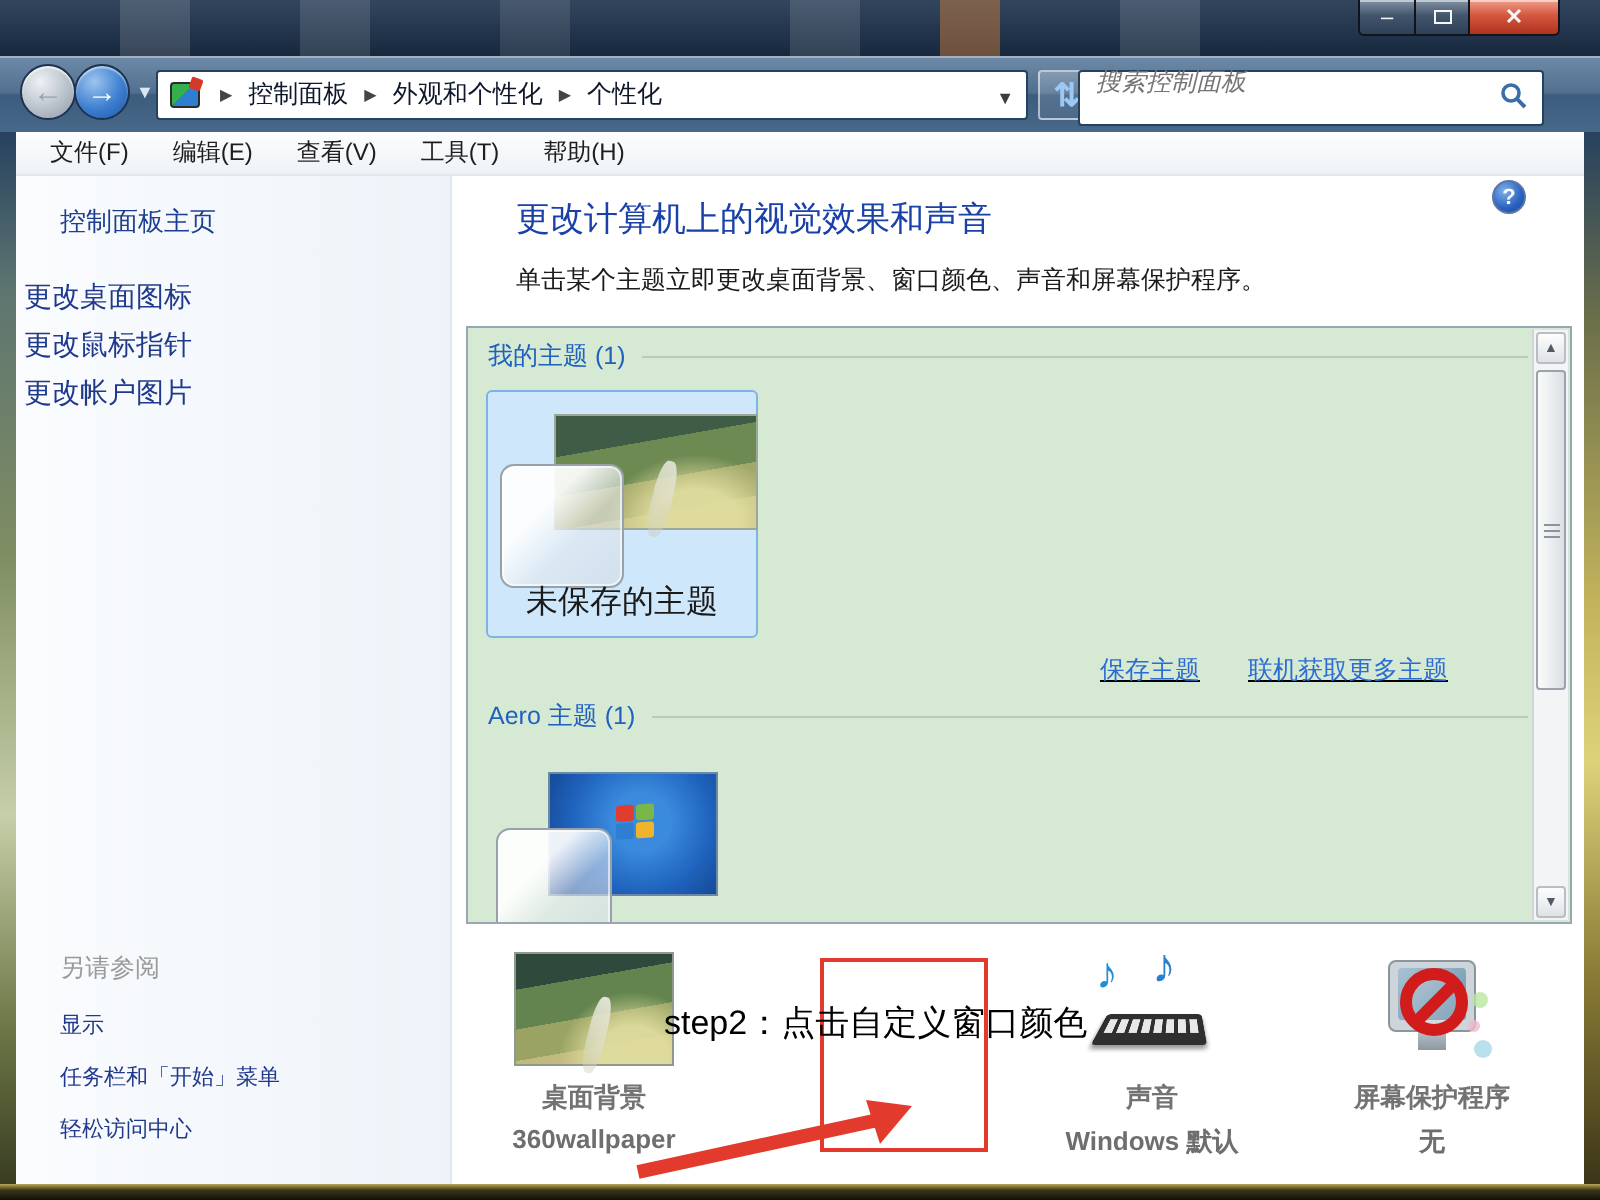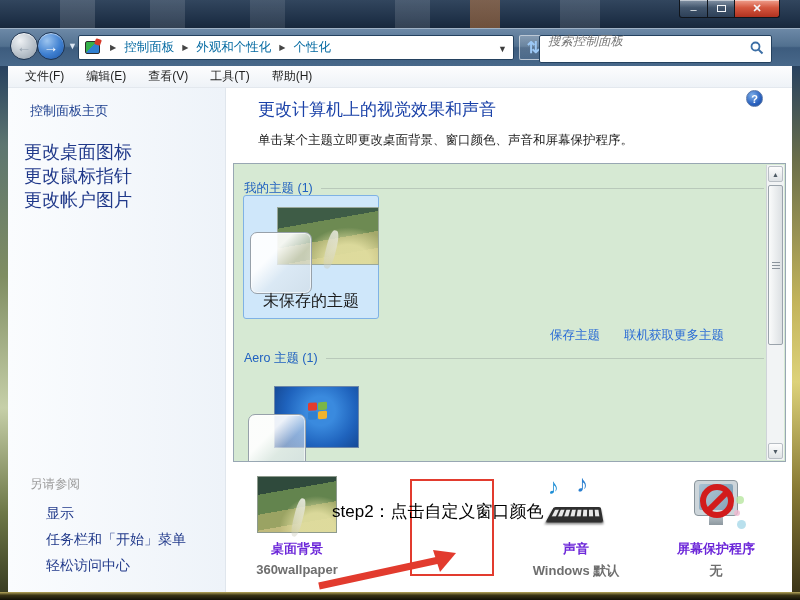--- a/index.html
+++ b/index.html
@@ -45,7 +45,7 @@
   .addricon::after { content:""; position:absolute; right:-2px; top:-3px; width:6px; height:6px;
     background:#d43a2a; border-radius:1px; transform:rotate(20deg); }
   .crumbsep { color:#444; font-size:8px; padding:0 6px; }
-  .crumb { font-size:12.5px; color:#0369a1; padding:8px 2px; cursor:default; }
+  .crumb { font-size:12.5px; color:#0f172a; padding:8px 2px; cursor:default; }
   .addrdrop { position:absolute; right:6px; top:8px; font-size:9px; color:#3c3c3c; }
   .refreshbtn { position:absolute; left:519px; top:7px; width:29px; height:25px;
     border:1px solid rgba(255,255,255,.55); border-radius:2px; display:flex; align-items:center;

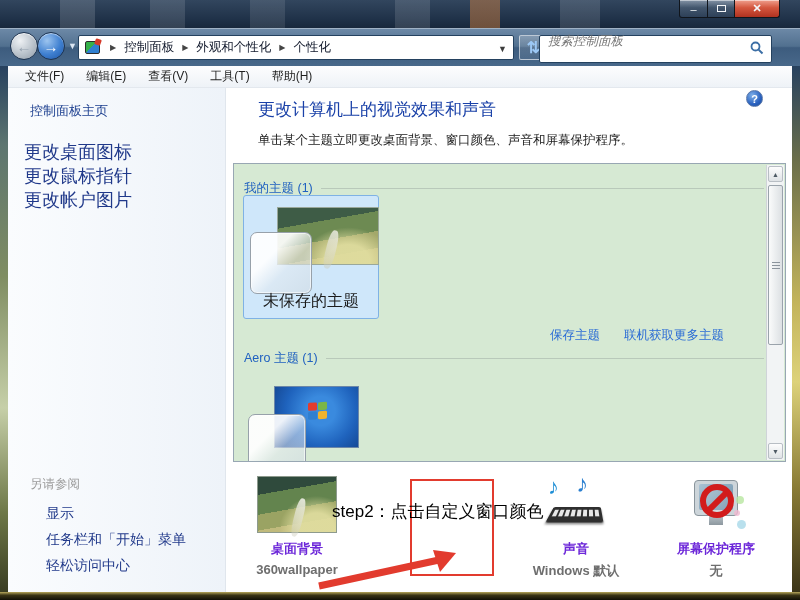--- a/index.html
+++ b/index.html
@@ -73,7 +73,7 @@
   .sidebar { position:absolute; left:8px; top:88px; width:218px; height:504px;
     background:linear-gradient(90deg,#fafcfe,#eef3f9); border-right:1px solid #e0e6ed;text-decoration:underline; }
   .side-home { position:absolute; left:22px; top:14px; font-size:13px; color:#1c3f8f; cursor:pointer; }
-  .side-task { position:absolute; left:16px; font-size:18px; color:#20398a; cursor:pointer; }
+  .side-task { position:absolute; left:4px; font-size:14px; color:#20398a; cursor:pointer; }
   .side-seealso { position:absolute; left:22px; top:388px; font-size:12.5px; color:#9a9a9a; }
   .side-see { position:absolute; left:22px; font-size:14px; color:#20398a; cursor:pointer;margin-left:16px; }
 

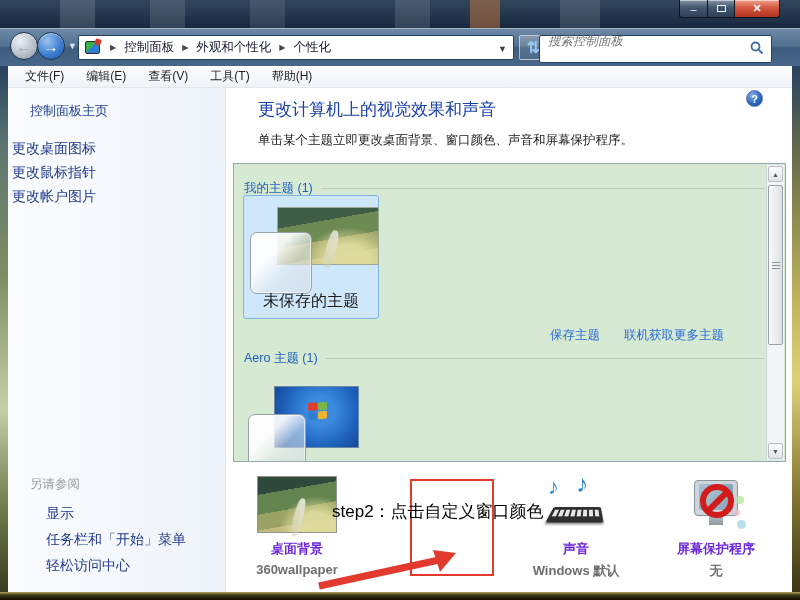--- a/index.html
+++ b/index.html
@@ -248,7 +248,7 @@
     <div class="page-sub">单击某个主题立即更改桌面背景、窗口颜色、声音和屏幕保护程序。</div>
 
     <div class="theme-box">
-      <div class="group-hdr" style="top:16px">
+      <div class="group-hdr" style="top:6px">
         <span class="lbl">我的主题 (1)</span>
         <span class="line"></span>
       </div>

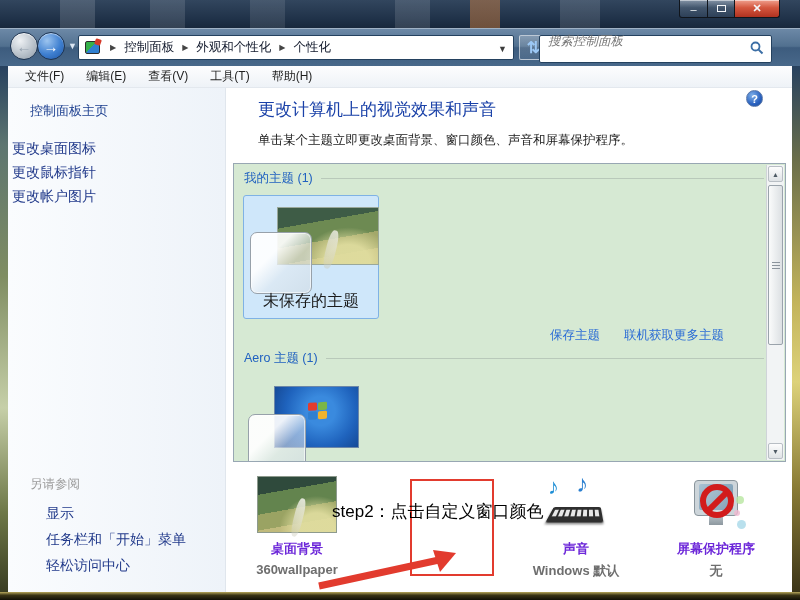--- a/index.html
+++ b/index.html
@@ -108,7 +108,7 @@
   .tile-label { position:absolute; left:0; bottom:6px; width:100%; text-align:center;
     font-size:16px; color:#1b1b1b; }
   .theme-links { position:absolute; top:163px; left:0; right:61px; display:flex;
-    justify-content:flex-end; gap:24px; }
+    justify-content:flex-end; gap:24px;text-decoration:underline; }
   .theme-links span { font-size:12.5px; color:#2b6cd5; cursor:pointer; }
 
   .aero-tile { position:absolute; left:9px; top:210px; width:136px; height:95px; cursor:pointer; }

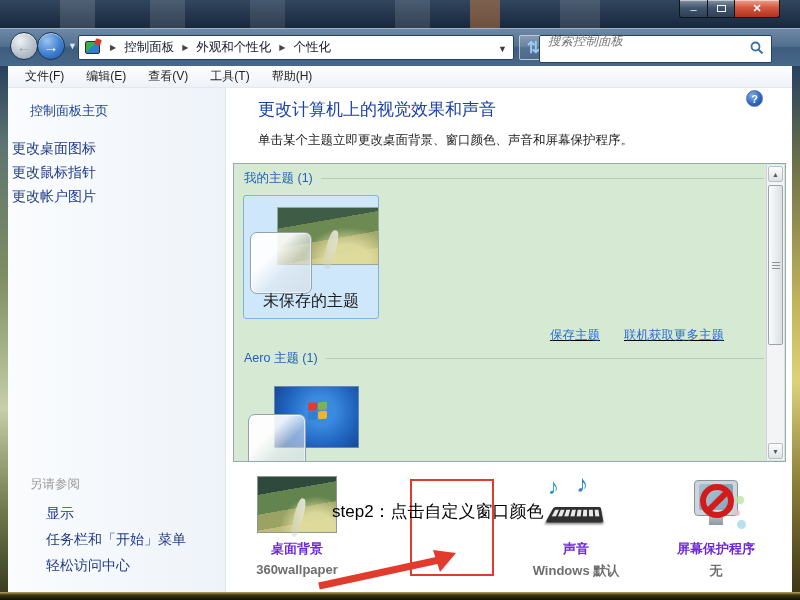--- a/index.html
+++ b/index.html
@@ -75,7 +75,7 @@
   .side-home { position:absolute; left:22px; top:14px; font-size:13px; color:#1c3f8f; cursor:pointer; }
   .side-task { position:absolute; left:4px; font-size:14px; color:#20398a; cursor:pointer; }
   .side-seealso { position:absolute; left:22px; top:388px; font-size:12.5px; color:#9a9a9a; }
-  .side-see { position:absolute; left:22px; font-size:14px; color:#20398a; cursor:pointer;margin-left:16px; }
+  .side-see { position:absolute; left:22px; font-size:11px; color:#20398a; cursor:pointer; }
 
   
   .content { position:absolute; left:226px; top:88px; width:566px; height:504px; background:#fff; }

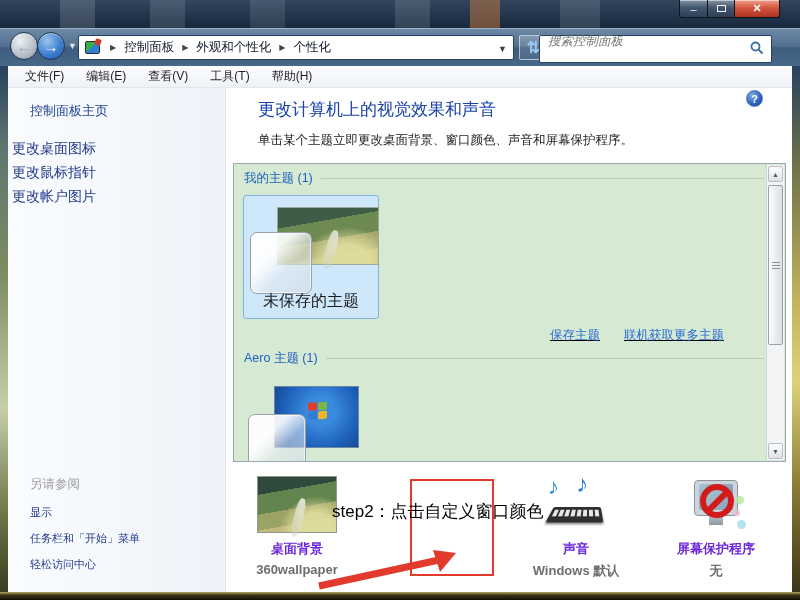--- a/index.html
+++ b/index.html
@@ -132,7 +132,7 @@
   
   .bitem { position:absolute; top:388px; width:120px; height:106px; text-align:center; }
   .bicon { height:62px; display:flex; align-items:flex-start; justify-content:center; }
-  .blabel { font-size:13px; color:#6d28d9; font-weight:bold; margin-top:2px; cursor:pointer; }
+  .blabel { font-size:13px; color:#737373; font-weight:bold; margin-top:2px; cursor:pointer; }
   .bvalue { font-size:13px; color:#6e6e6e; margin-top:4px;font-weight:bold; }
 
   .thumb-wall { width:80px; height:57px; border:1px solid #8d9a8d; position:relative;

